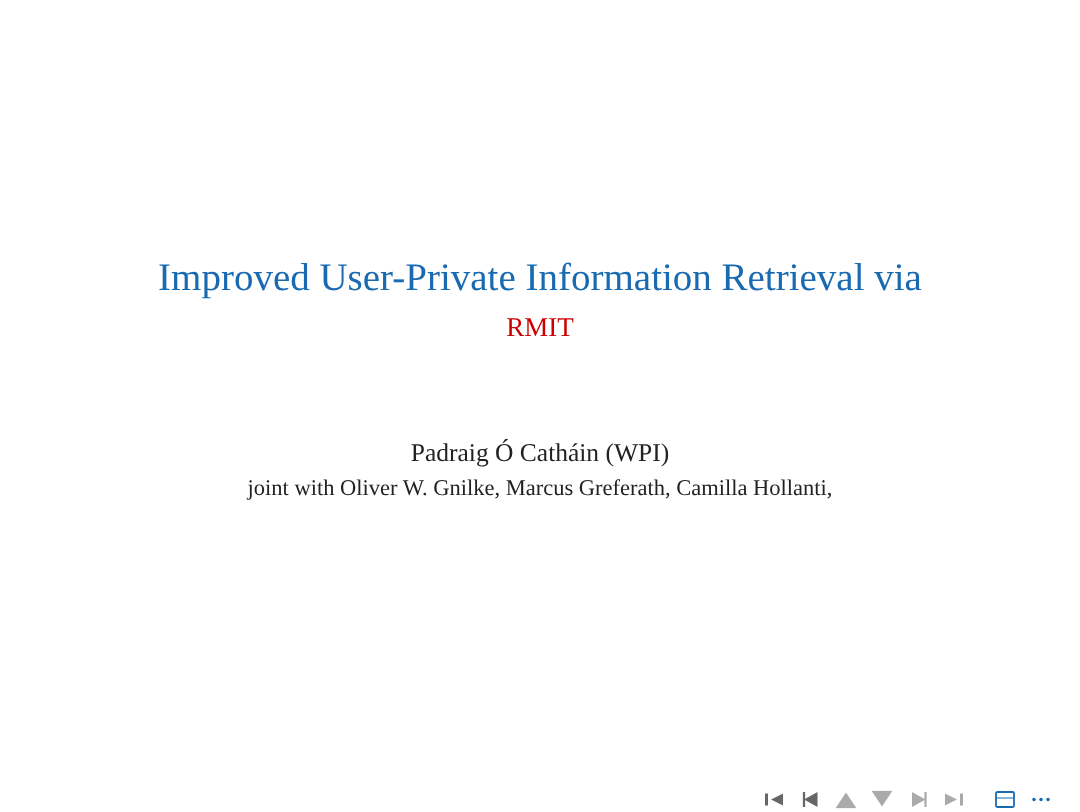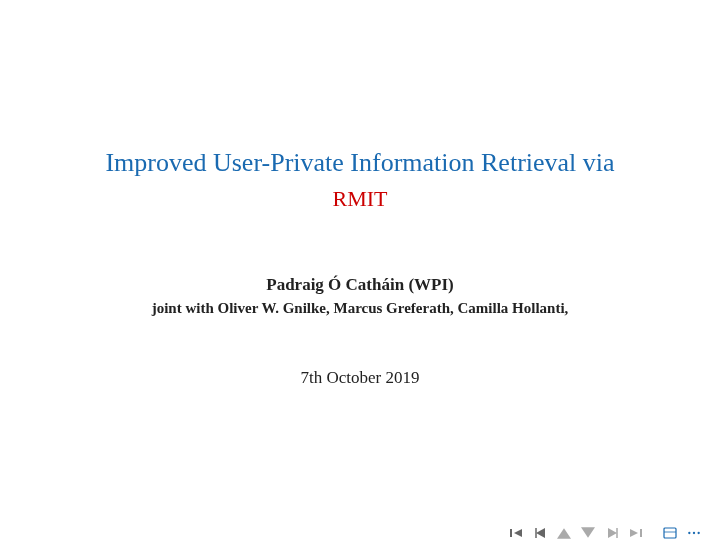--- a/index.html
+++ b/index.html
@@ -55,7 +55,7 @@
 
     .institution {
       color: #cc0000;
-      font-size: 22px;
+      font-size: 18px;
       margin-top: 6px;
       font-style: normal;
     }

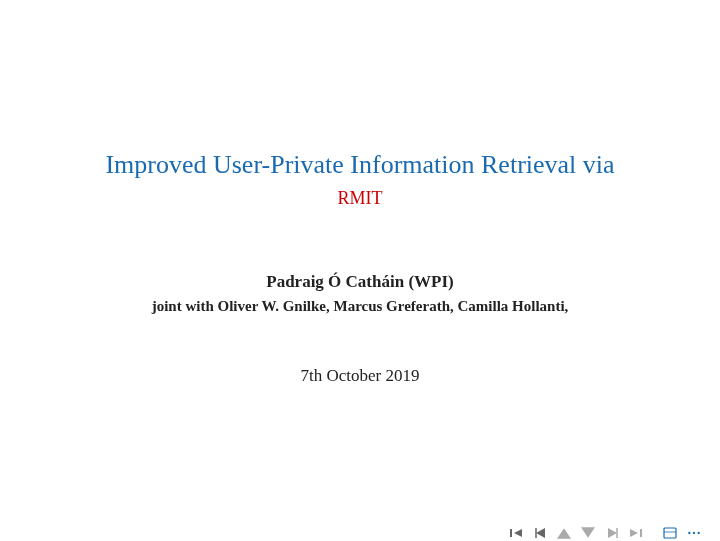--- a/index.html
+++ b/index.html
@@ -64,7 +64,6 @@
       text-align: center;
       margin-top: 30px;
       margin-bottom: 28px;
-      font-weight: bold;
     }
 
     .author-main {

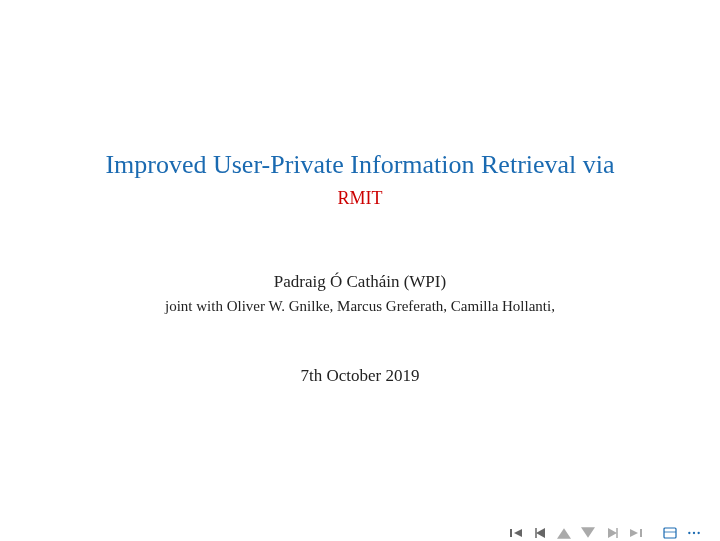--- a/index.html
+++ b/index.html
@@ -147,9 +147,6 @@
       <div class="author-joint">joint with Oliver W. Gnilke, Marcus Greferath, Camilla Hollanti,</div>
     </div>
 
-    <div class="date-block">
-      <div class="date-text">7th October 2019</div>
-    </div>
 
   </div>
 

